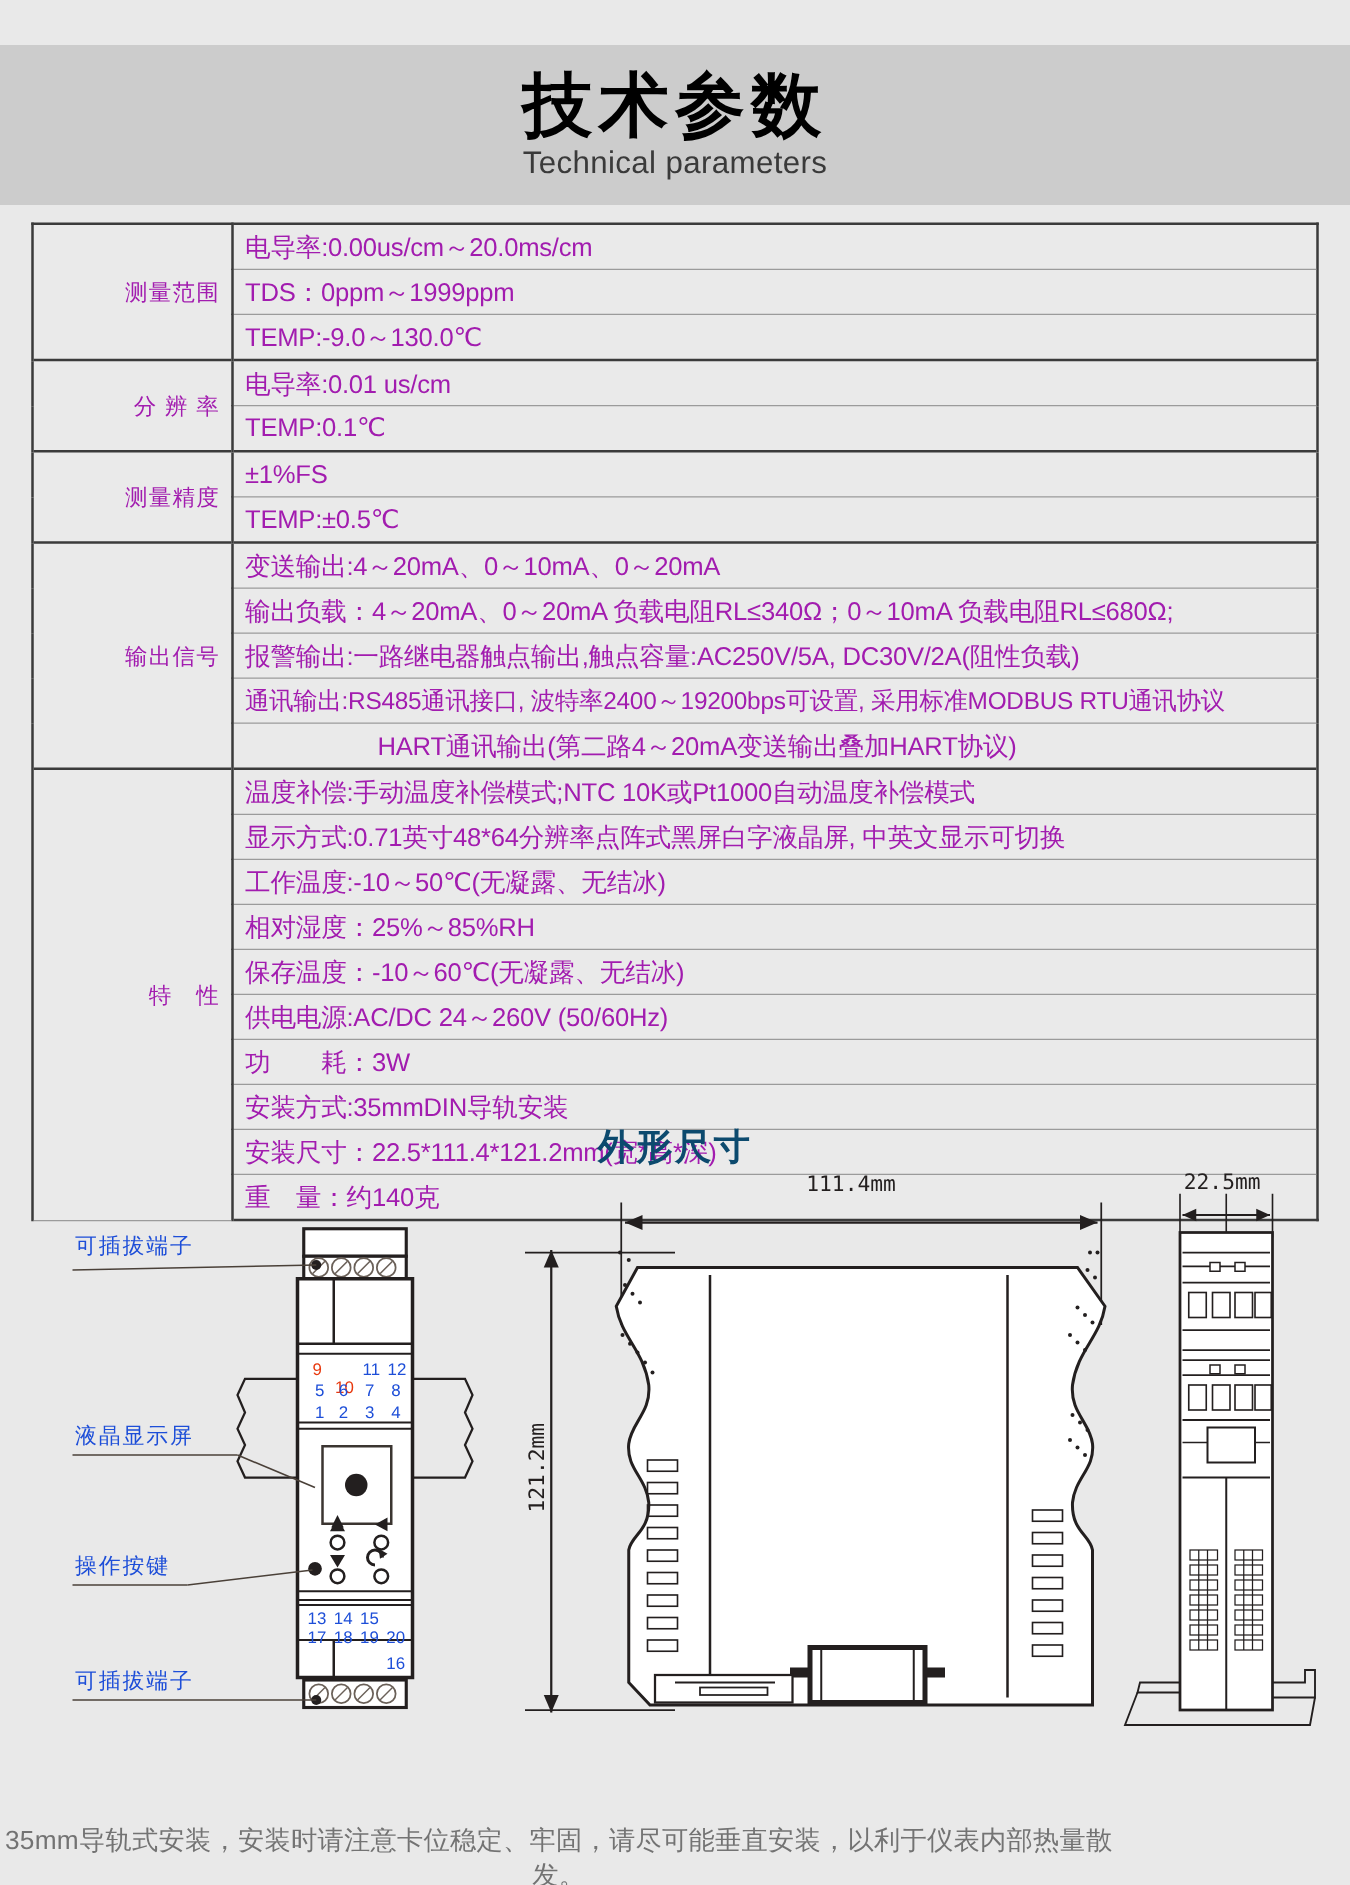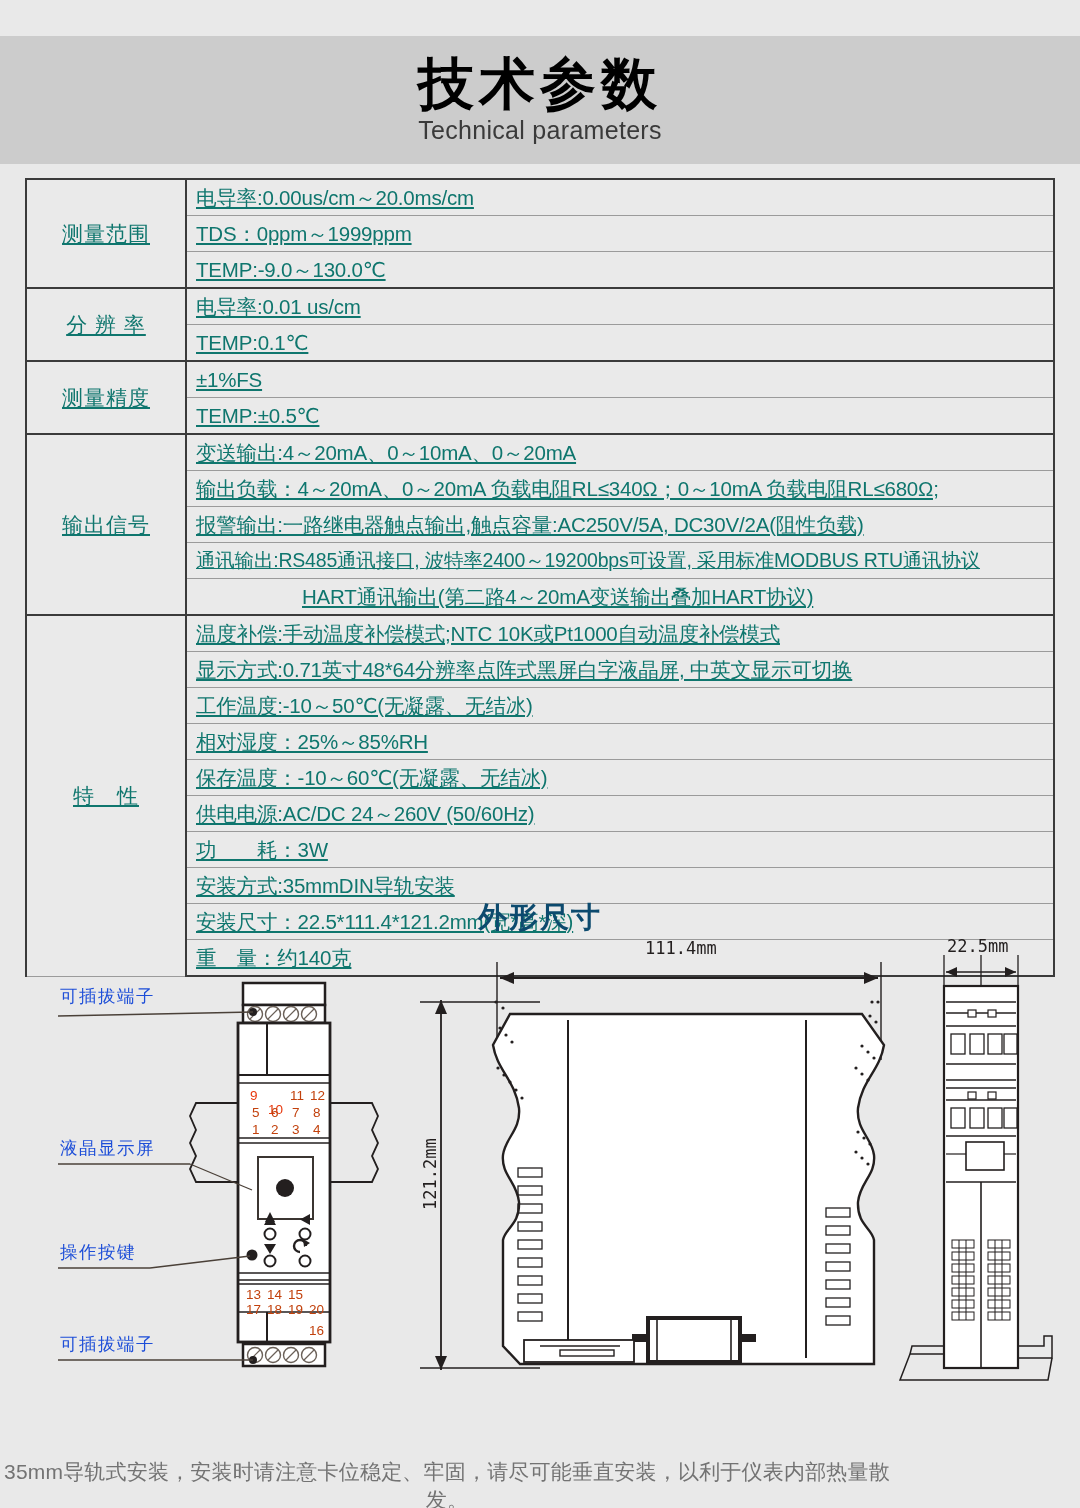--- a/index.html
+++ b/index.html
@@ -65,11 +65,10 @@
     padding: 0 9px;
     height: 35px;
     font-size: 20.5px;
-    color: #0f766e;
+    color: #a21caf;
     vertical-align: middle;
     white-space: nowrap;
     letter-spacing: -0.2px;
-    text-decoration: underline;
   }
   table.spec td.cat {
     width: 140px;

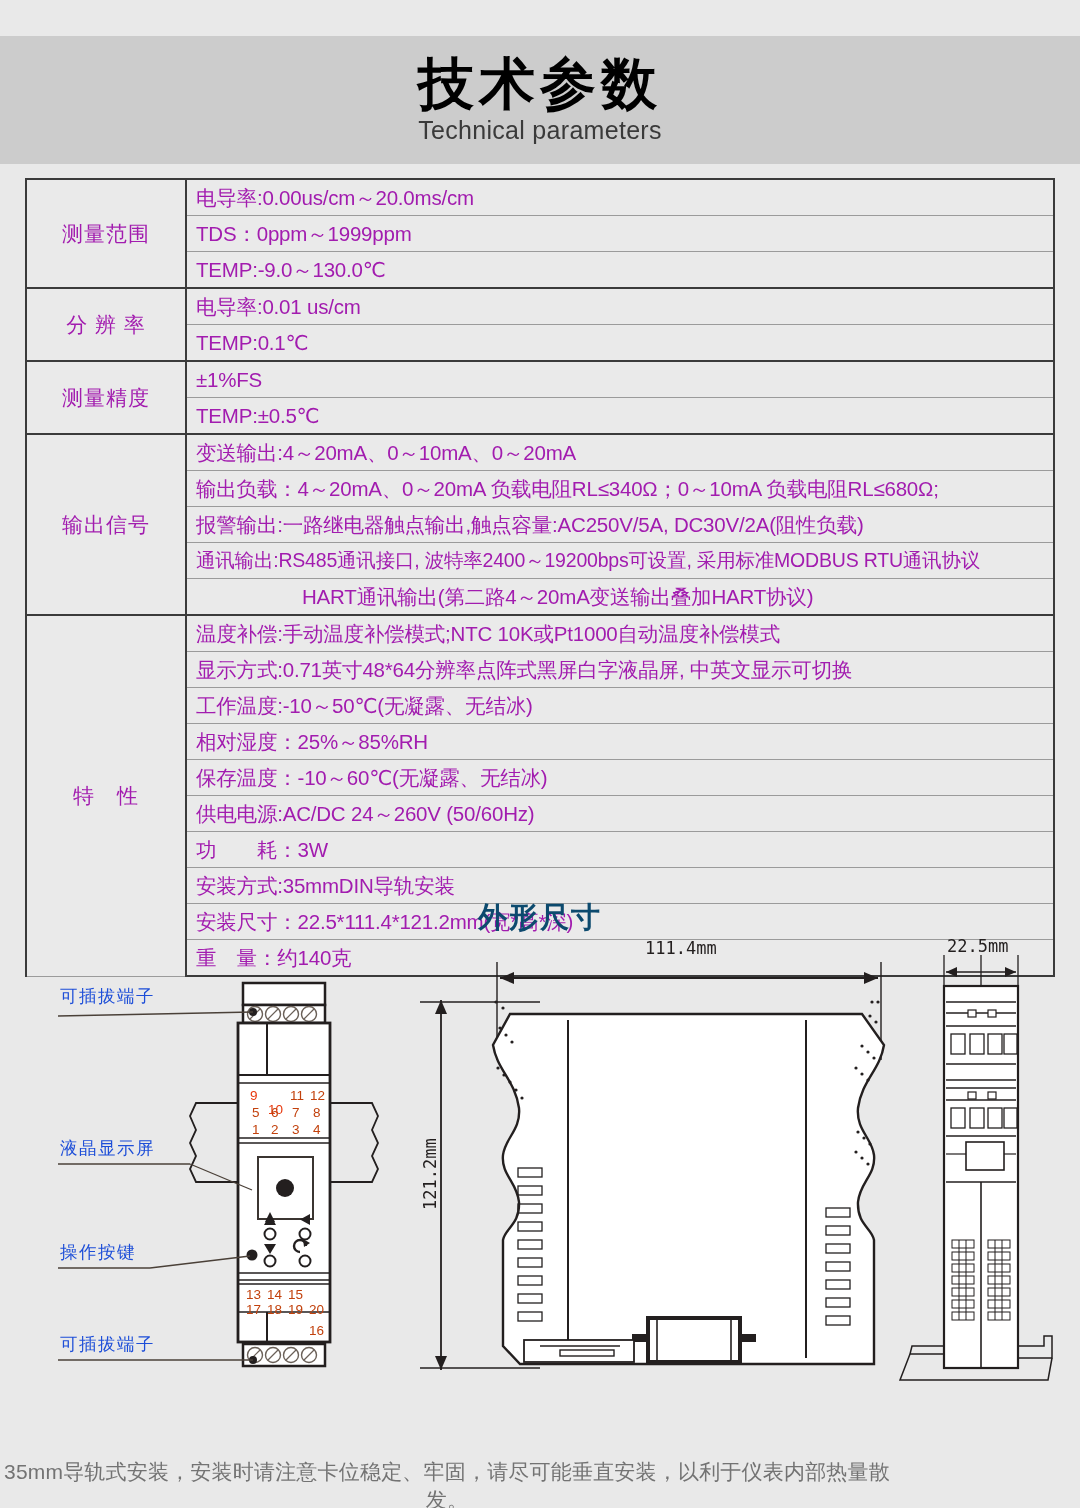--- a/index.html
+++ b/index.html
@@ -72,11 +72,11 @@
   }
   table.spec td.cat {
     width: 140px;
-    text-align: center;
+    text-align: right;
     border-left: 2px solid #3b3b3b;
     border-right: 2px solid #3b3b3b;
     letter-spacing: 1px;
-    font-size: 21px;
+    font-size: 18px;
   }
   table.spec tr.grp-top td { border-top: 2px solid #3b3b3b; }
   table.spec tr.tbl-top td { border-top: 2px solid #3b3b3b; }

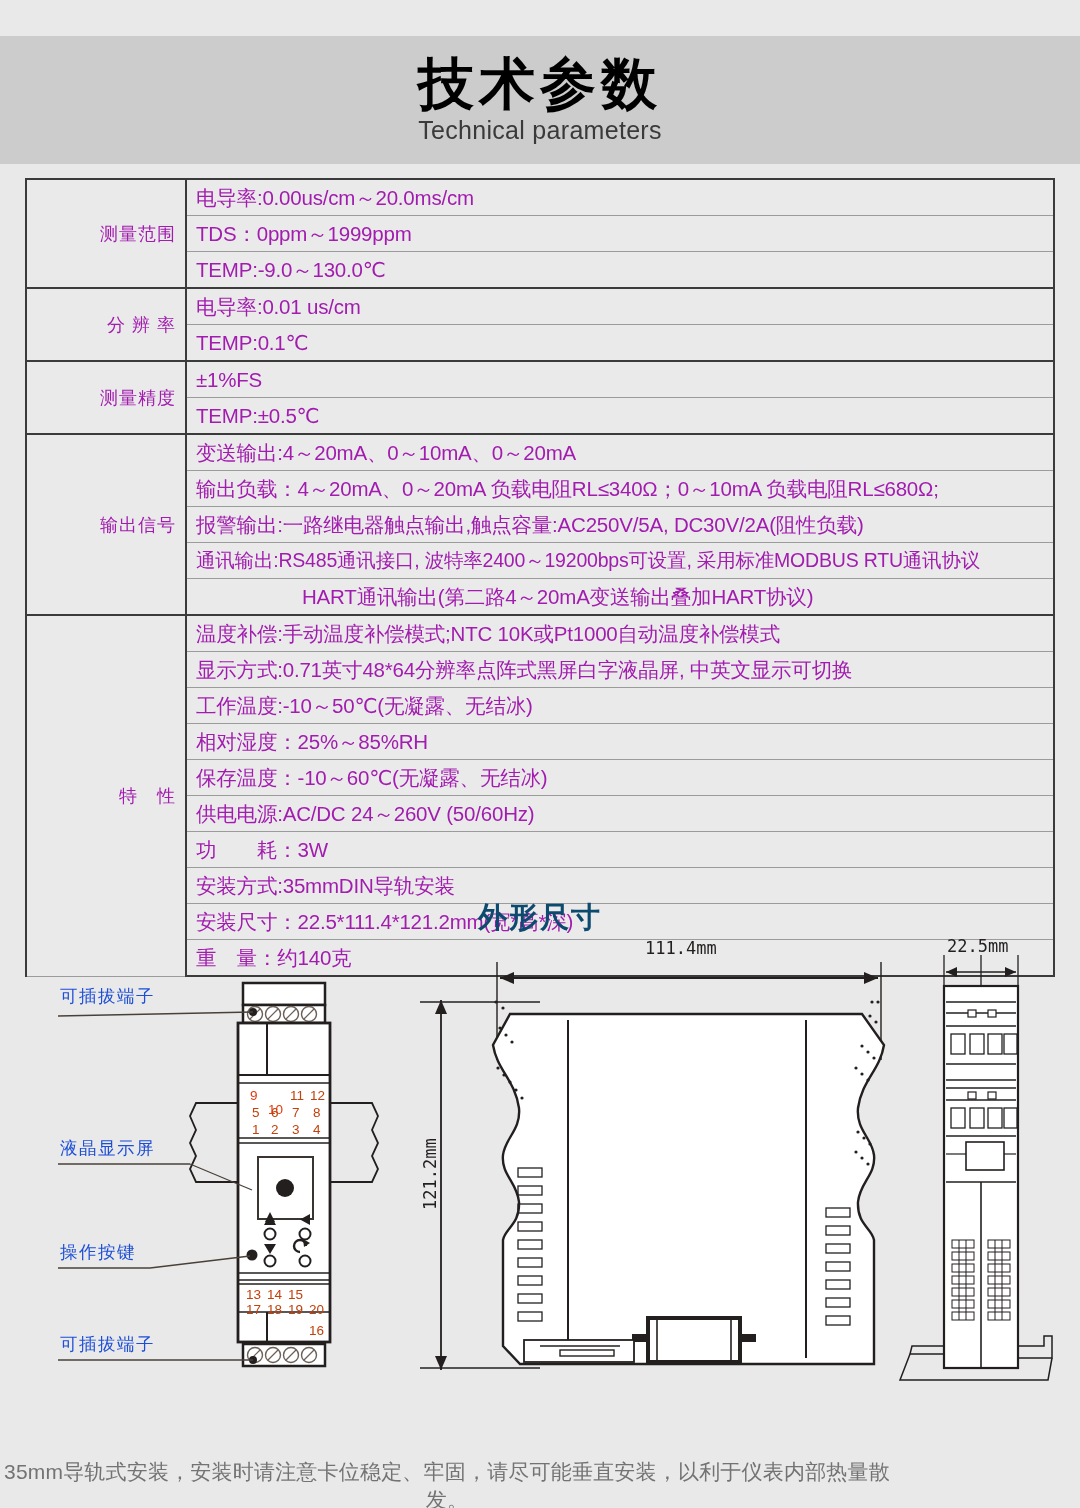--- a/index.html
+++ b/index.html
@@ -140,7 +140,7 @@
     white-space: nowrap;
   }
   .termnum.red { color: #e8380d; }
-  .termnum.blk { color: #c2410c; }
+  .termnum.blk { color: #1d4ed8; }
 </style>
 </head>
 <body>

